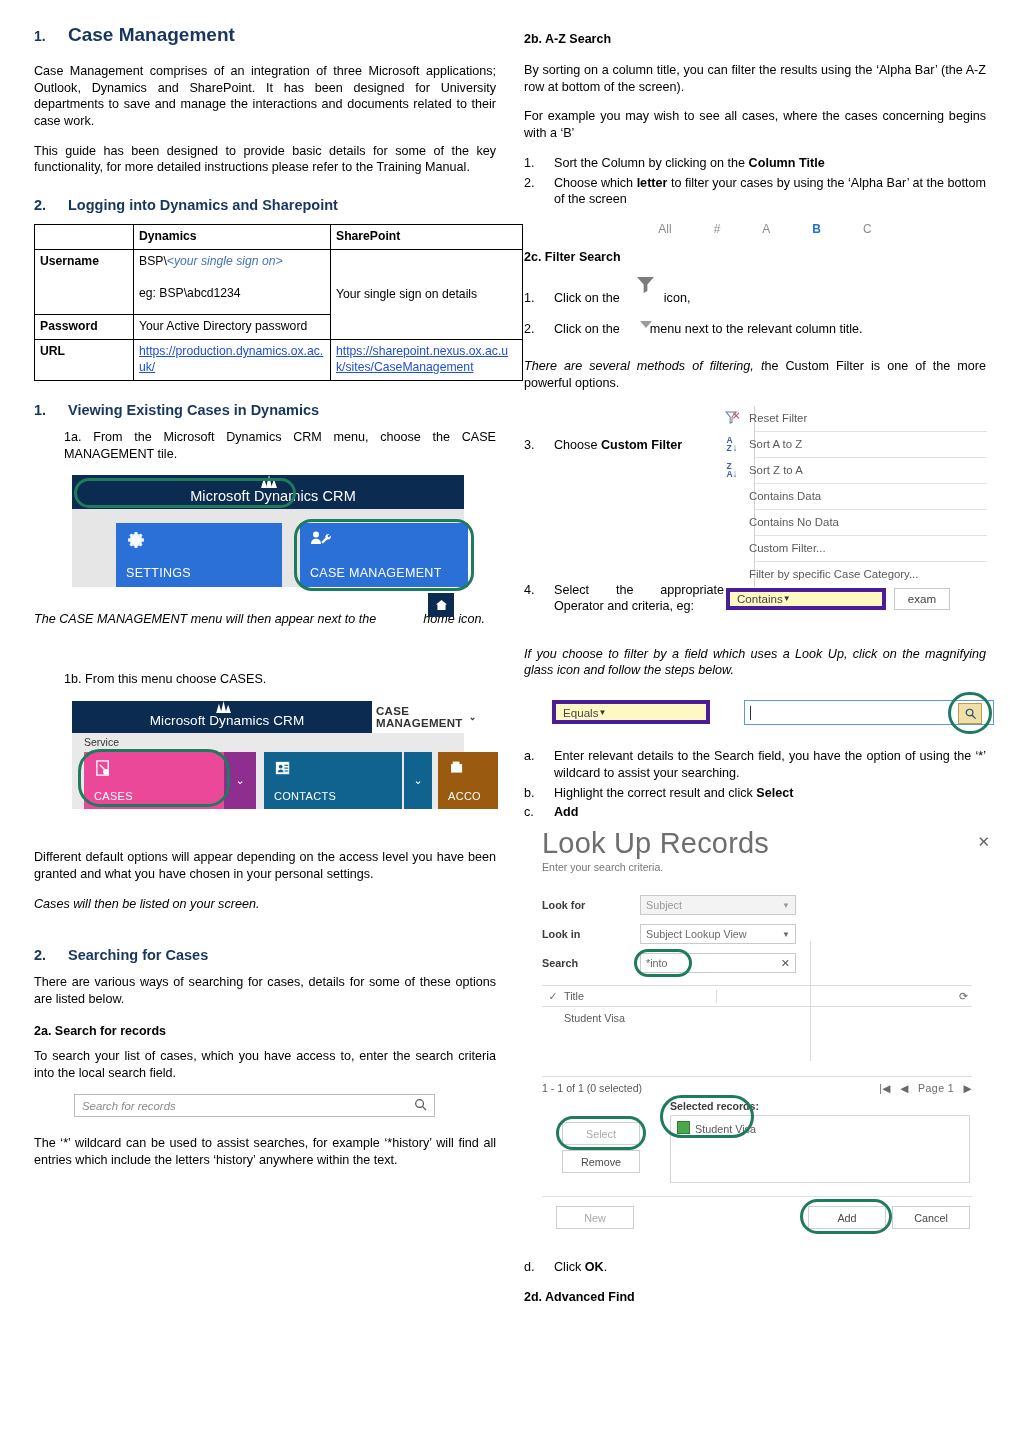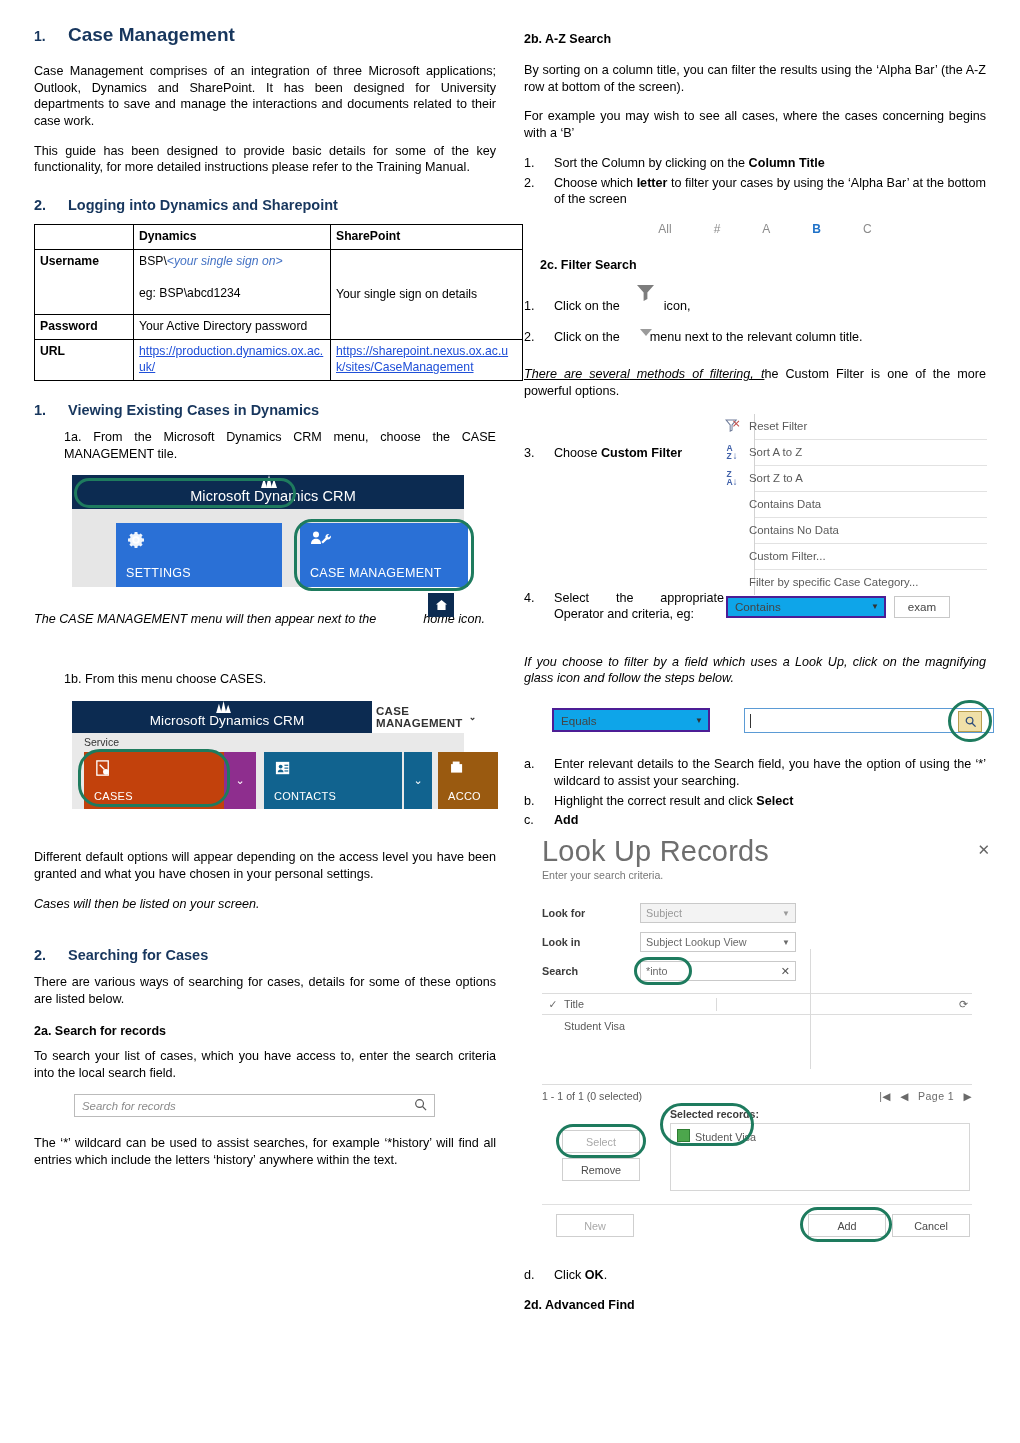--- a/index.html
+++ b/index.html
@@ -584,7 +584,7 @@
       <span>C</span>
     </div>
 
-    <h3 class="doc-h3" style="margin-top:22px;padding-left:16px;">2c. Filter Search</h3>
+    <h3 class="doc-h3" style="margin-top:14px;">2c. Filter Search</h3>
 
     <div style="position:relative;height:74px;margin-top:26px;">
       <div class="funnel" style="position:absolute;left:112px;top:-14px;">

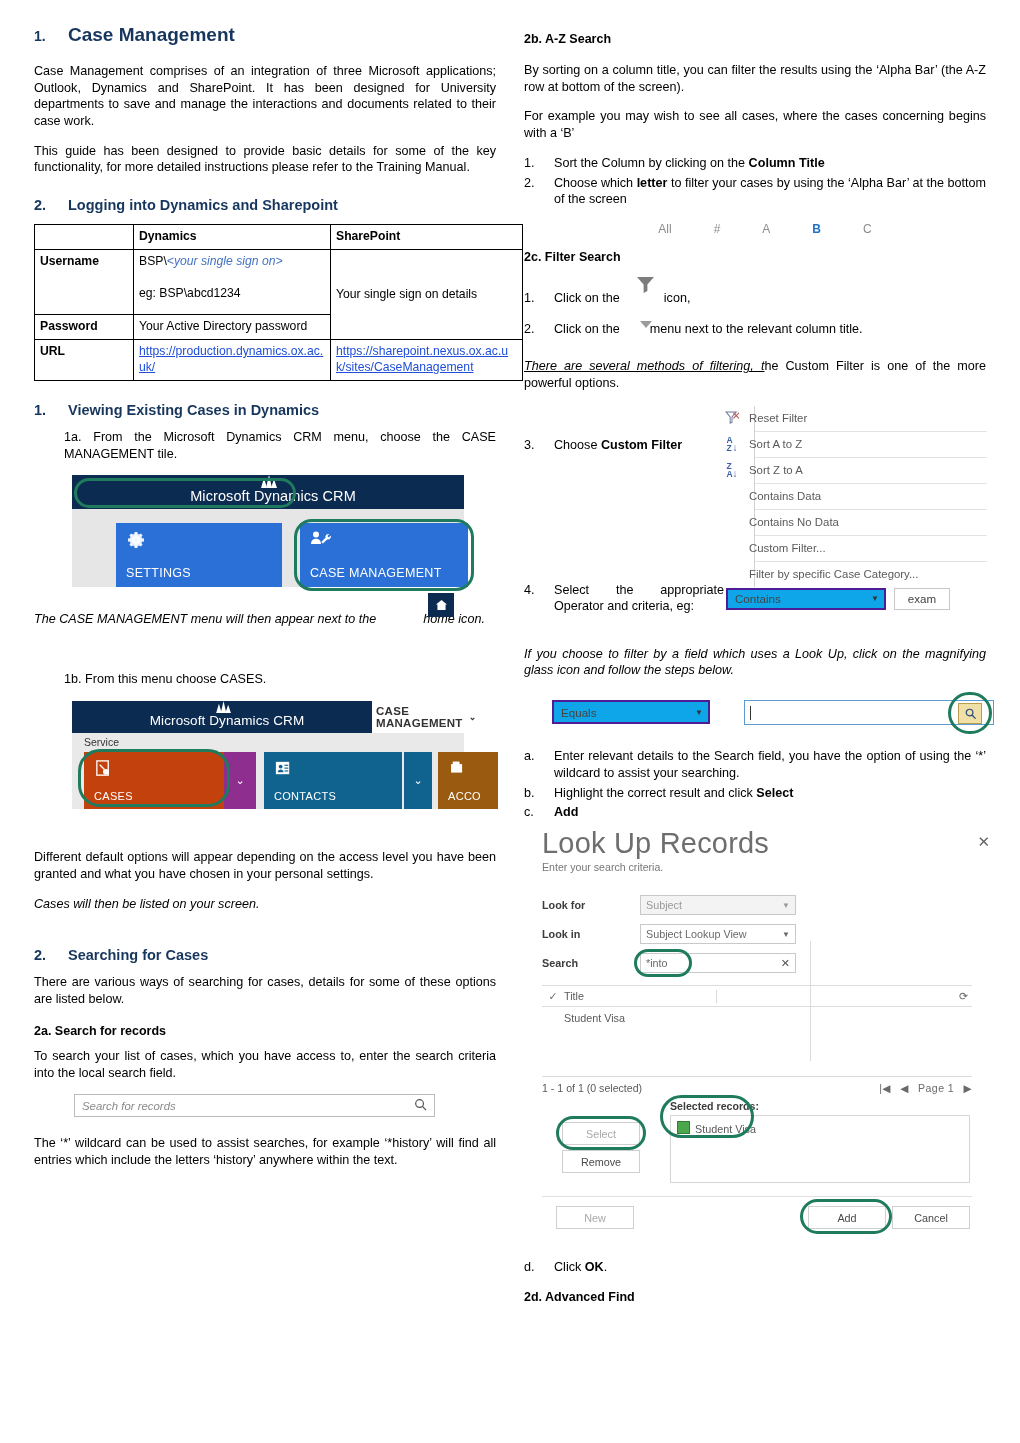--- a/index.html
+++ b/index.html
@@ -89,7 +89,7 @@
   ol.numlist > li .txt, ol.alphalist > li .txt { flex: 1 1 auto; }
 
   b, strong { font-weight: bold; }
-  .ital { font-style: italic; text-decoration: underline; }
+  .ital { font-style: italic; }
 
   
   table.cred {

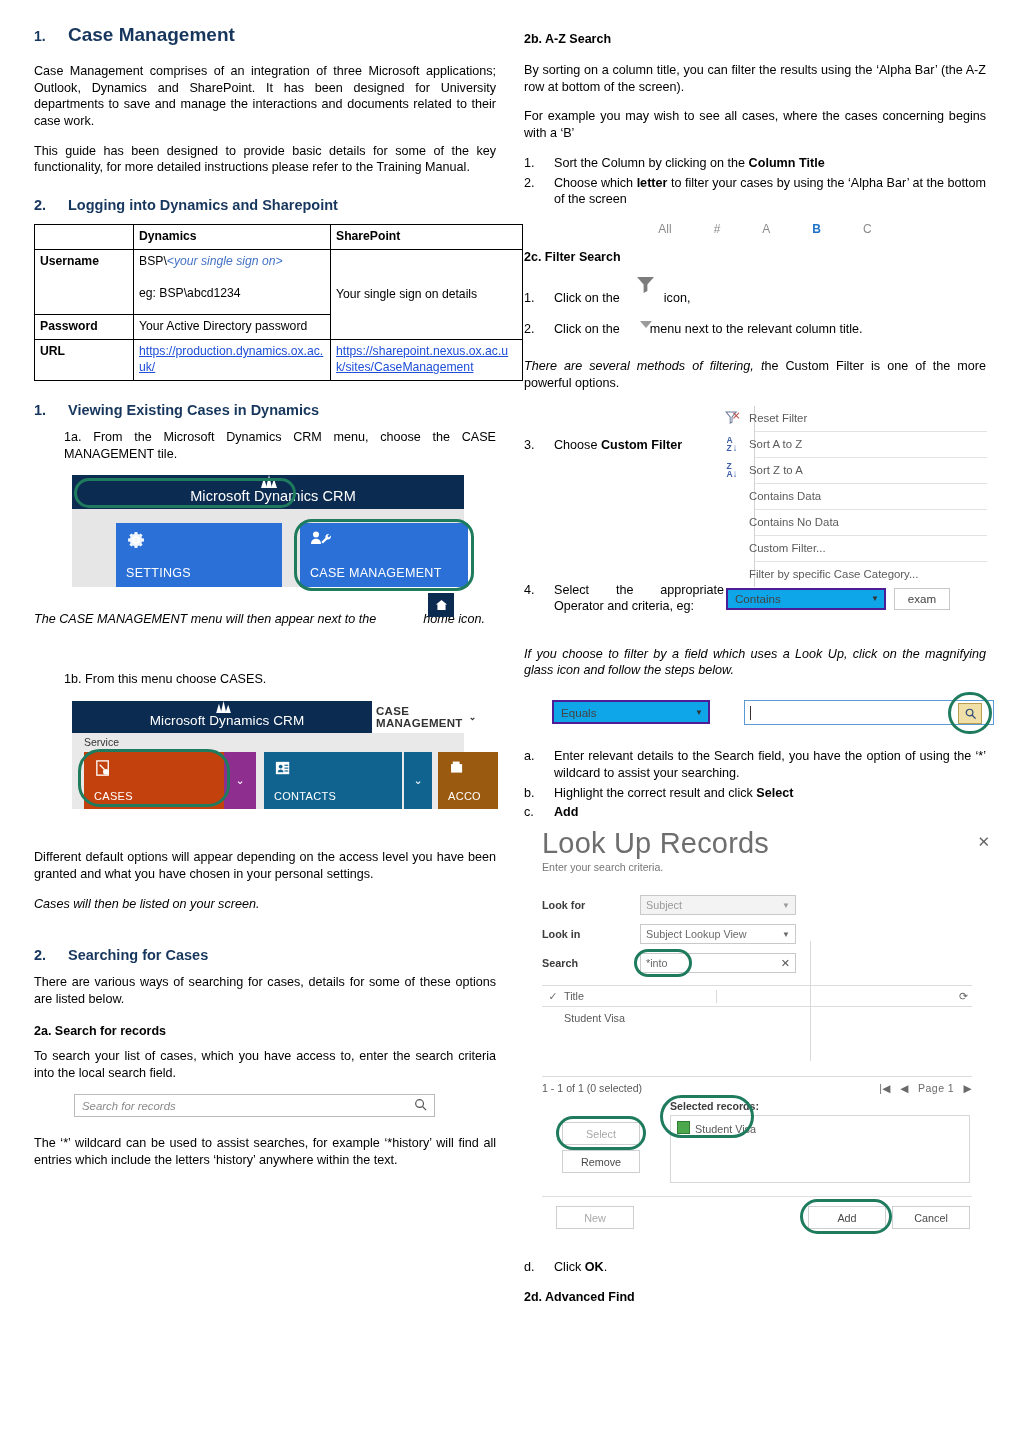--- a/index.html
+++ b/index.html
@@ -264,10 +264,9 @@
   .ddown {
     display: inline-flex;
     align-items: center;
-    justify-content: space-between;
-    border: 2px solid #4c1d95;
+    border: 4px solid #4c1d95;
     height: 22px;
-    background: #0ea5e9;
+    background: #fef9c3;
     font-size: 11.6px;
     color: #444;
     padding: 0 5px 0 7px;

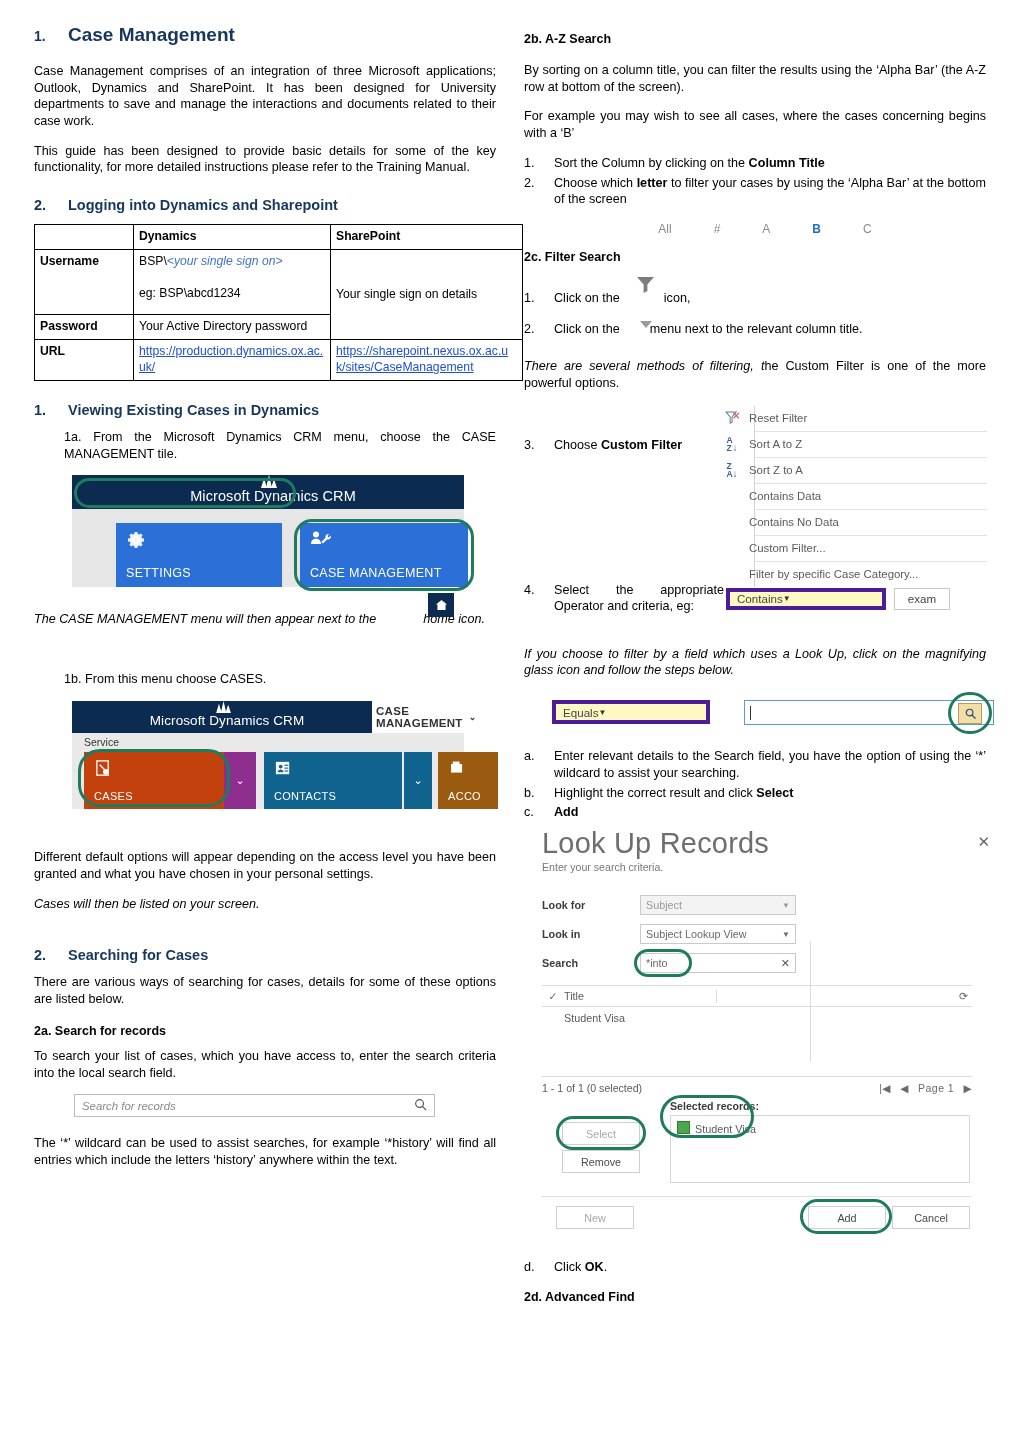--- a/index.html
+++ b/index.html
@@ -495,7 +495,7 @@
       </div>
       <div style="position:relative;width:392px;height:76px;background:#E9E9E9;">
         <div class="svc-label">Service</div>
-        <div class="tile" style="left:12px;top:19px;width:144px;height:57px;background:#c2410c;">
+        <div class="tile" style="left:12px;top:19px;width:144px;height:57px;background:#ec4899;">
           <div class="tile-ico">
             <svg width="19" height="19" viewBox="0 0 20 20">
               <rect x="3" y="2" width="12" height="15" fill="none" stroke="#fff" stroke-width="1.4"></rect>

